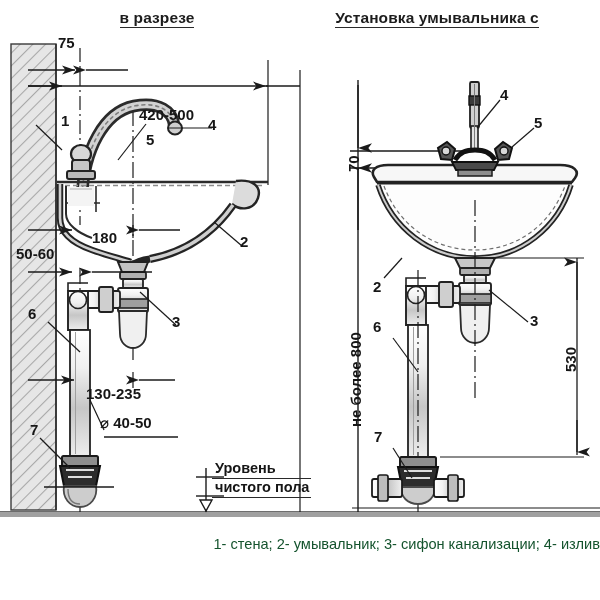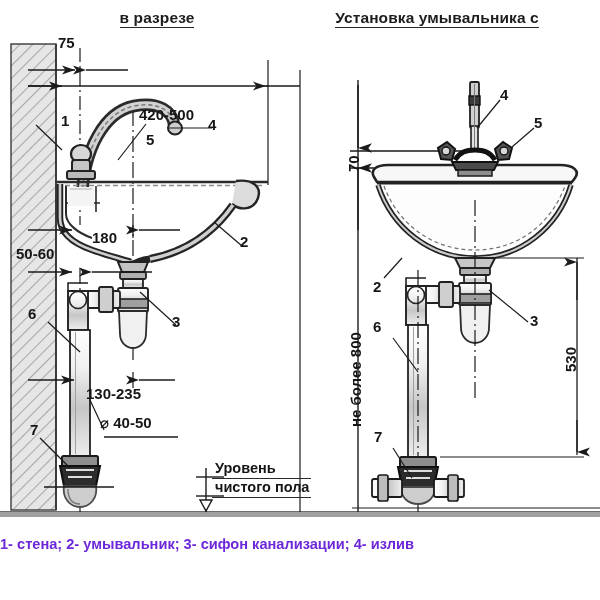--- a/index.html
+++ b/index.html
@@ -19,8 +19,8 @@
   .flr{position:absolute;font-weight:700;font-size:14.5px;line-height:17px;color:#161616;}
   .flr span{display:block;border-bottom:1.6px solid #2a2a2a;padding:0 2px 1px 3px;}
 
-  .caption{position:absolute;left:0;top:534px;width:600px;text-align:left;
-           font-size:14.6px;font-weight:700;line-height:21px;color:#6d28d9;}
+  .caption{position:absolute;left:0;top:534px;width:600px;text-align:right;
+           font-size:14.6px;font-weight:400;line-height:21px;color:#14532d;}
 </style>
 </head>
 <body>

